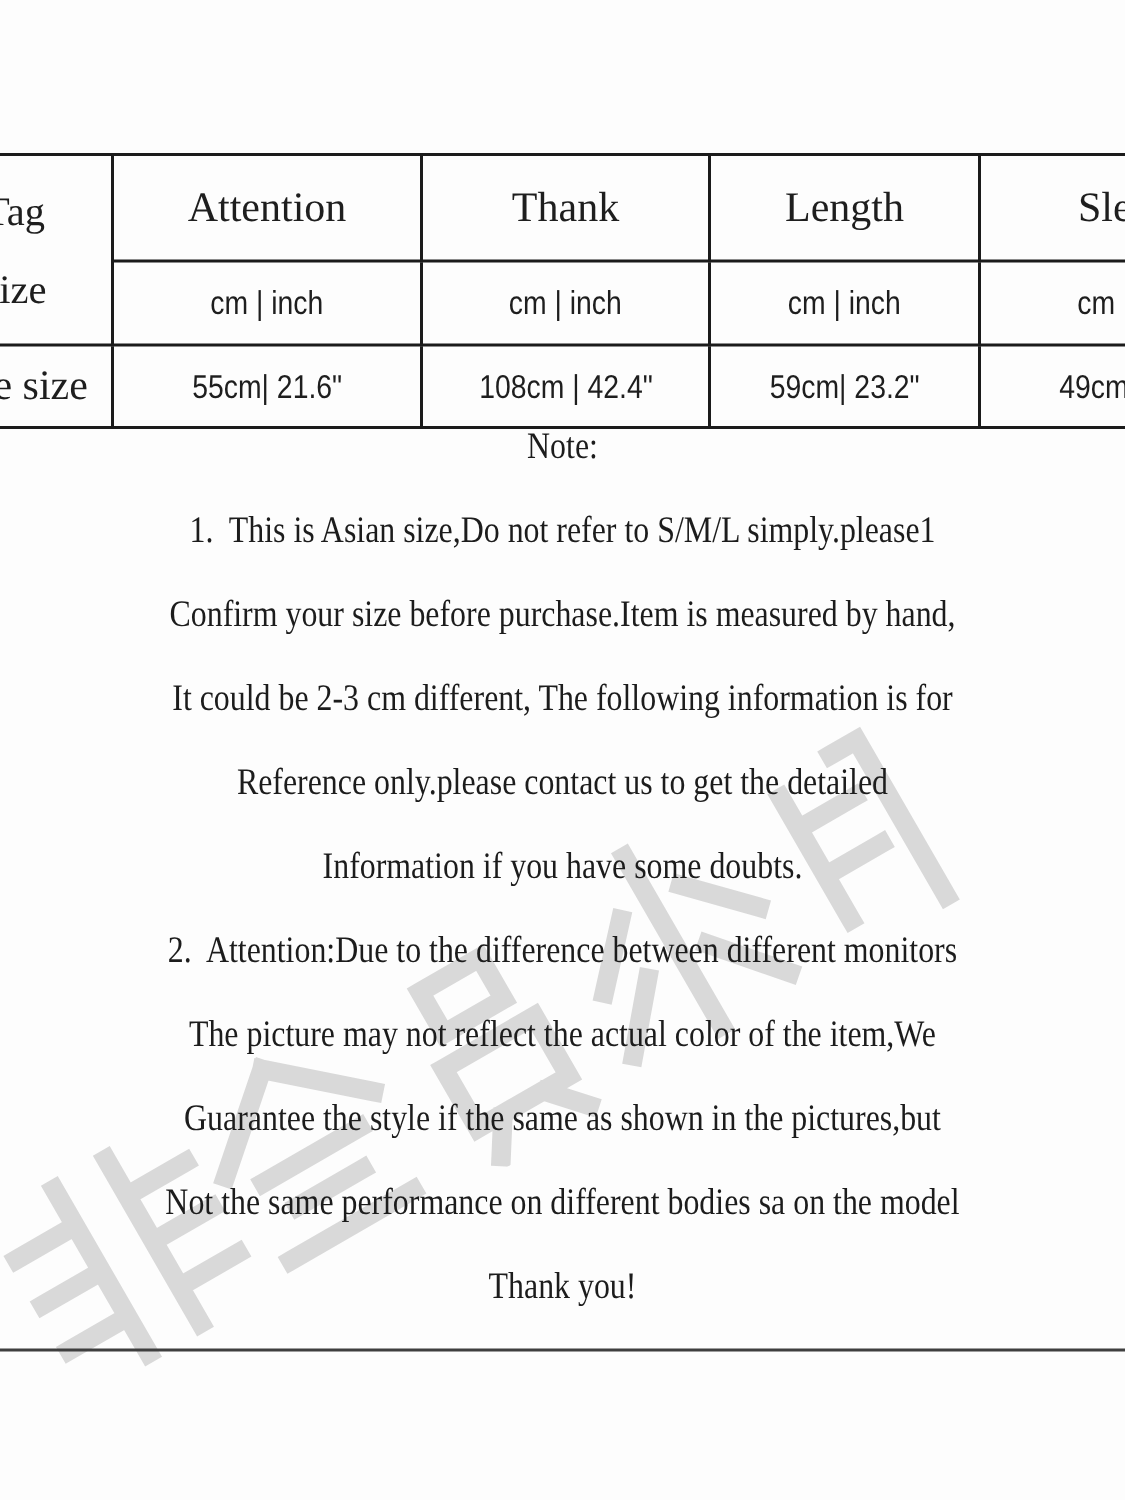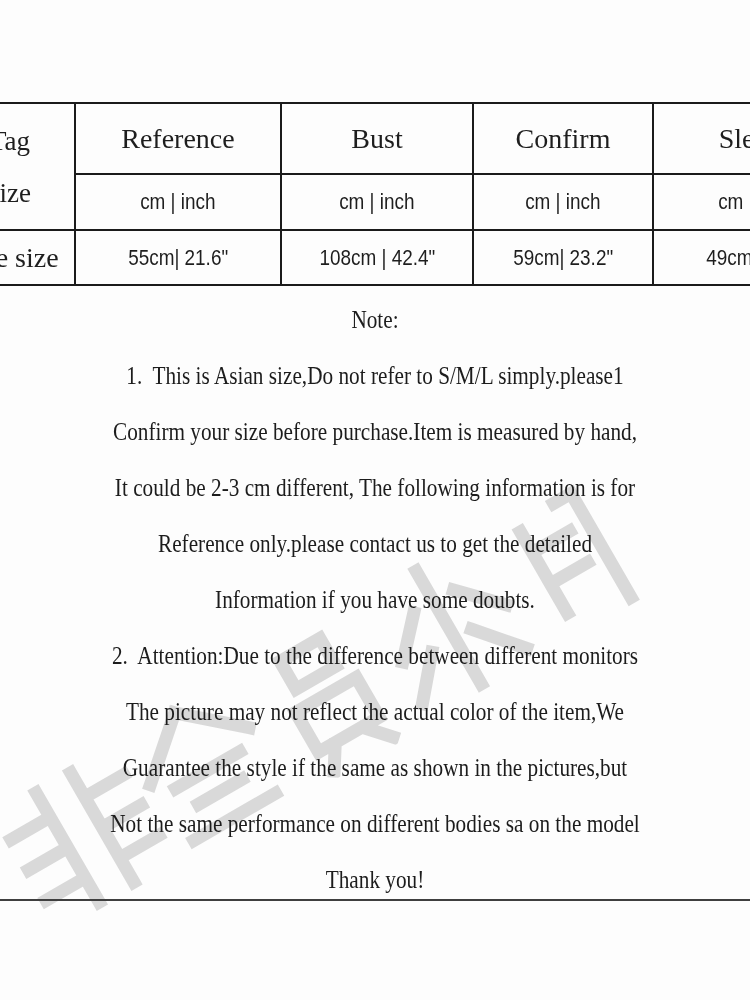--- a/index.html
+++ b/index.html
@@ -81,7 +81,7 @@
       <tr class="r1">
     <th class="tag-cell" rowspan="2">Tag
 size</th>
-    <th class="col-head">Reference</th>
+    <th class="col-head">Attention</th>
     <th class="col-head">Bust</th>
     <th class="col-head">Confirm</th>
     <th class="col-head">Sleeve</th>

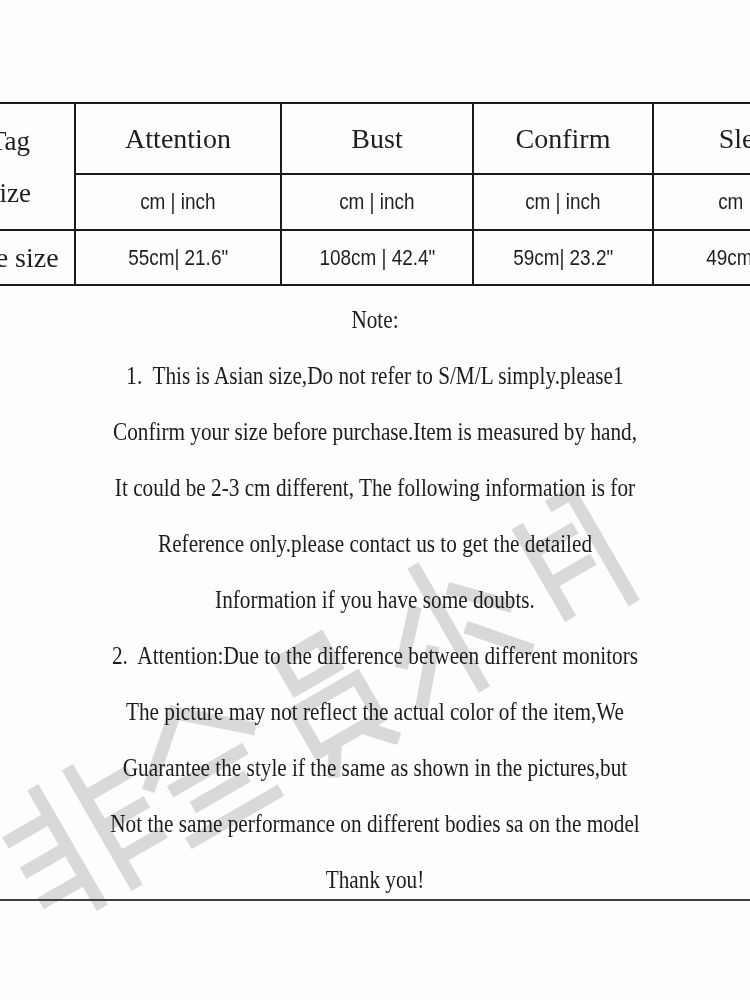--- a/index.html
+++ b/index.html
@@ -82,7 +82,7 @@
     <th class="tag-cell" rowspan="2">Tag
 size</th>
     <th class="col-head">Attention</th>
-    <th class="col-head">Bust</th>
+    <th class="col-head">Thank</th>
     <th class="col-head">Confirm</th>
     <th class="col-head">Sleeve</th>
   </tr>

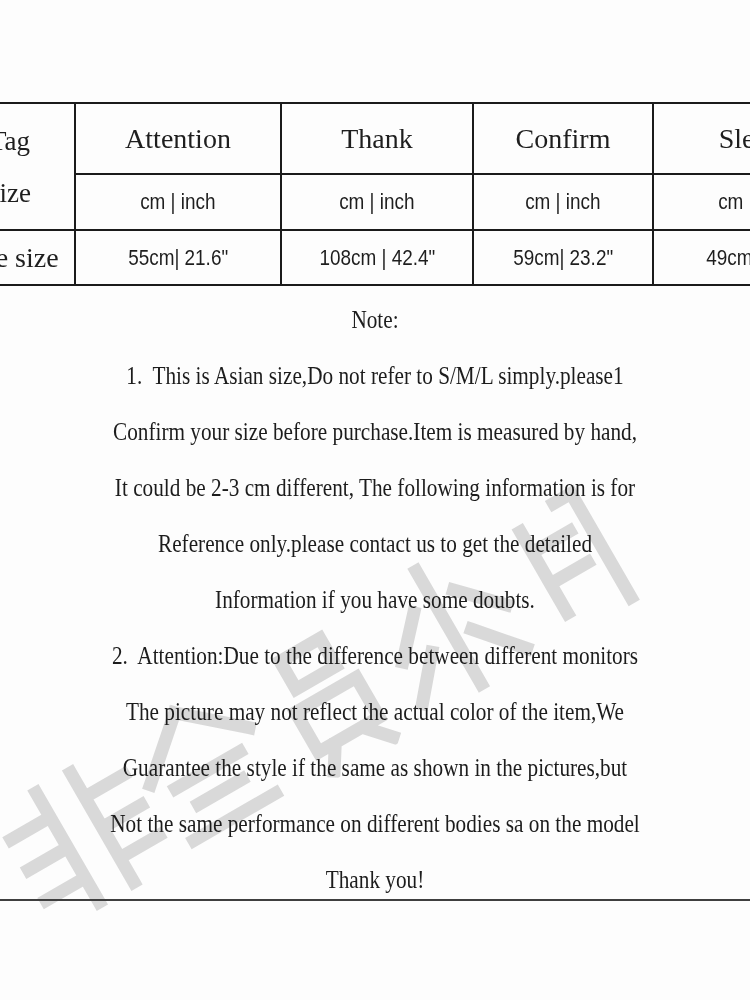--- a/index.html
+++ b/index.html
@@ -83,7 +83,7 @@
 size</th>
     <th class="col-head">Attention</th>
     <th class="col-head">Thank</th>
-    <th class="col-head">Confirm</th>
+    <th class="col-head">Length</th>
     <th class="col-head">Sleeve</th>
   </tr>
   <tr class="r2">

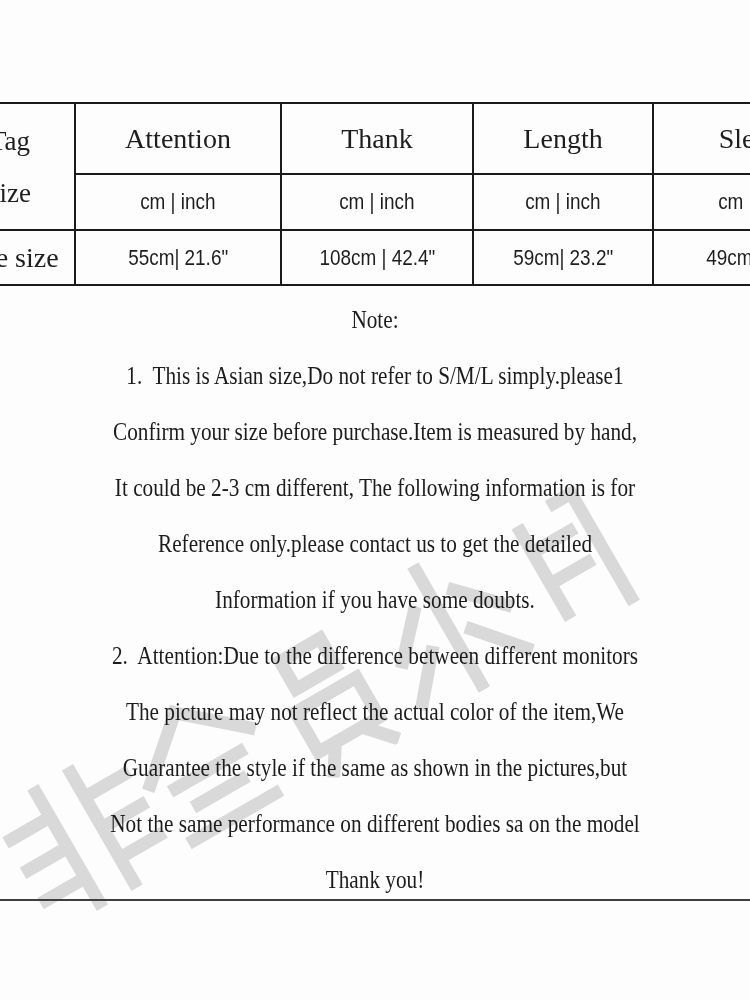--- a/index.html
+++ b/index.html
@@ -33,7 +33,7 @@
   .squeeze{display:inline-block;transform:scaleX(.86);transform-origin:center;white-space:nowrap;}
   tr.r1{height:71px;} tr.r2{height:56px;} tr.r3{height:55px;}
   
-  .note-block{position:absolute;left:0;top:292px;width:750px;}
+  .note-block{position:absolute;left:0;top:270px;width:750px;}
   .note-line{
     height:56px;line-height:56px;text-align:center;
     font-size:25px;white-space:pre-wrap;

